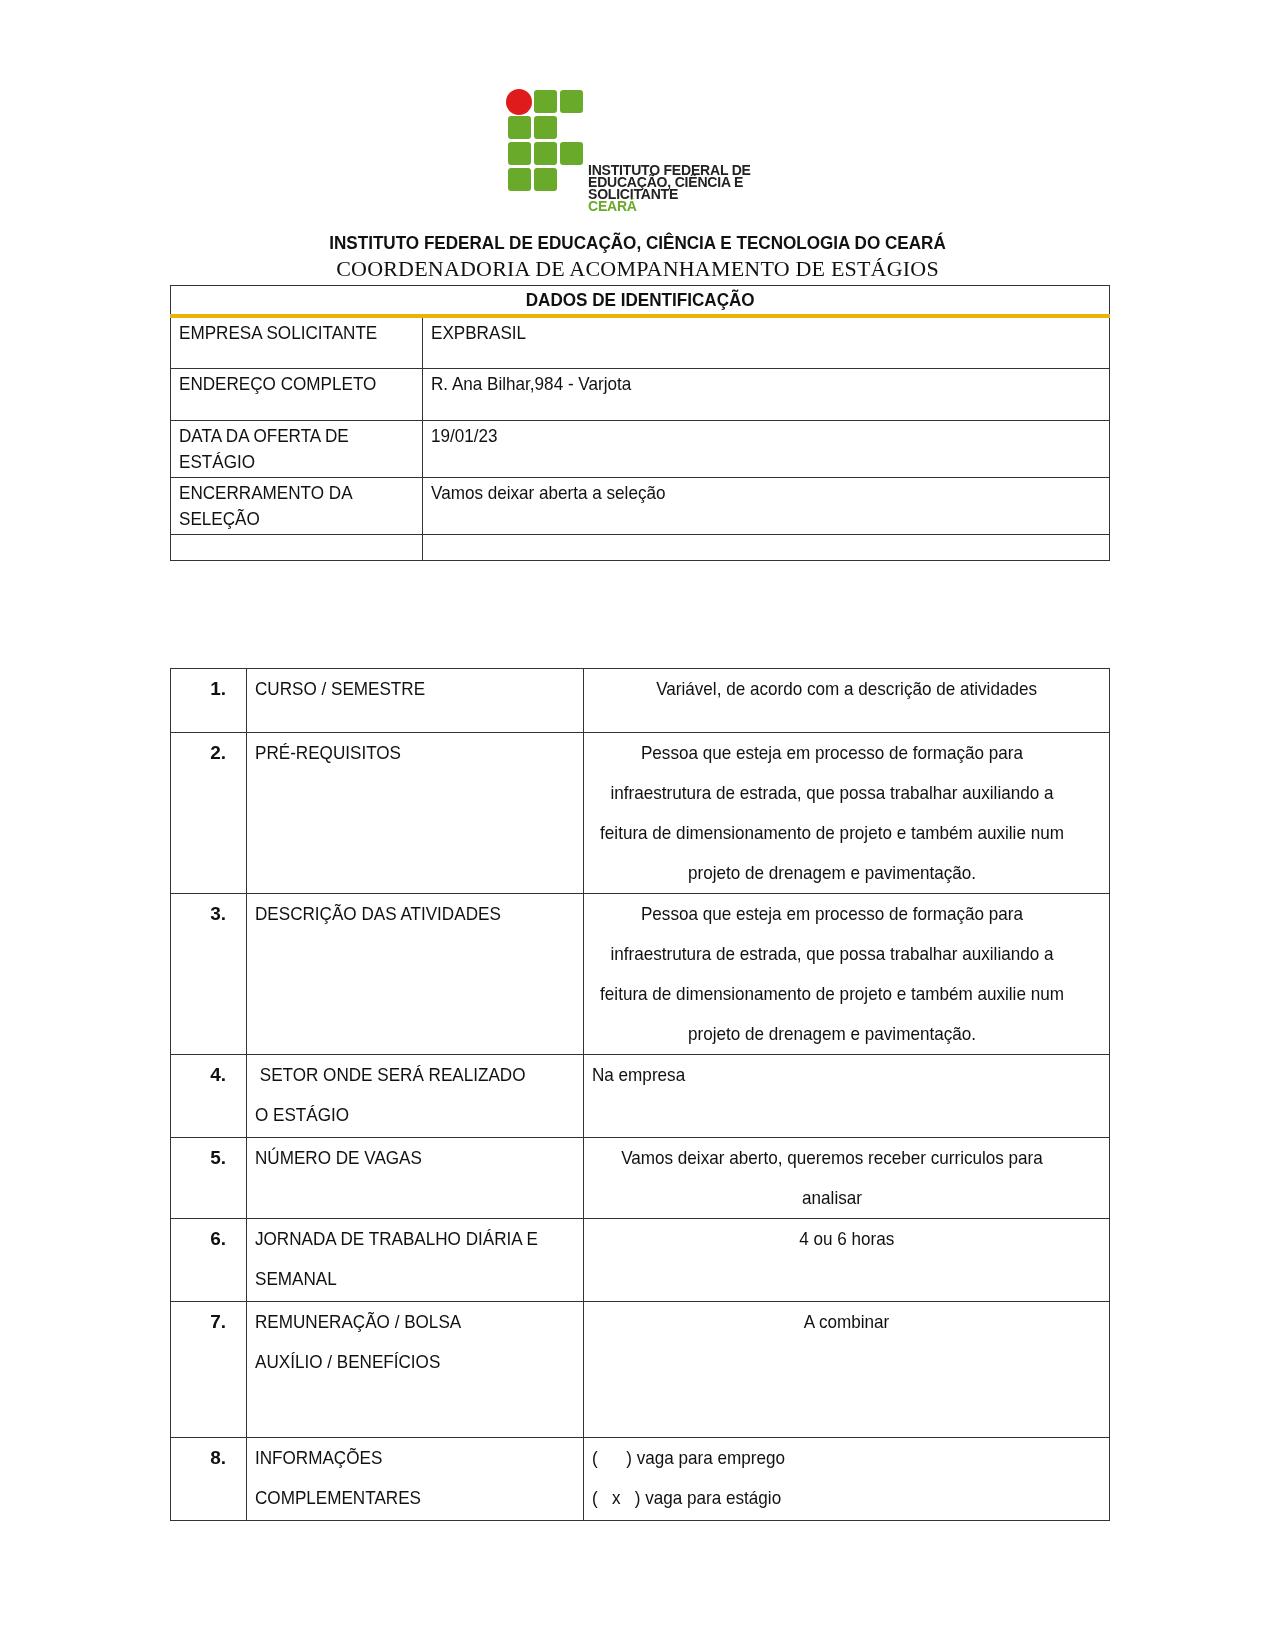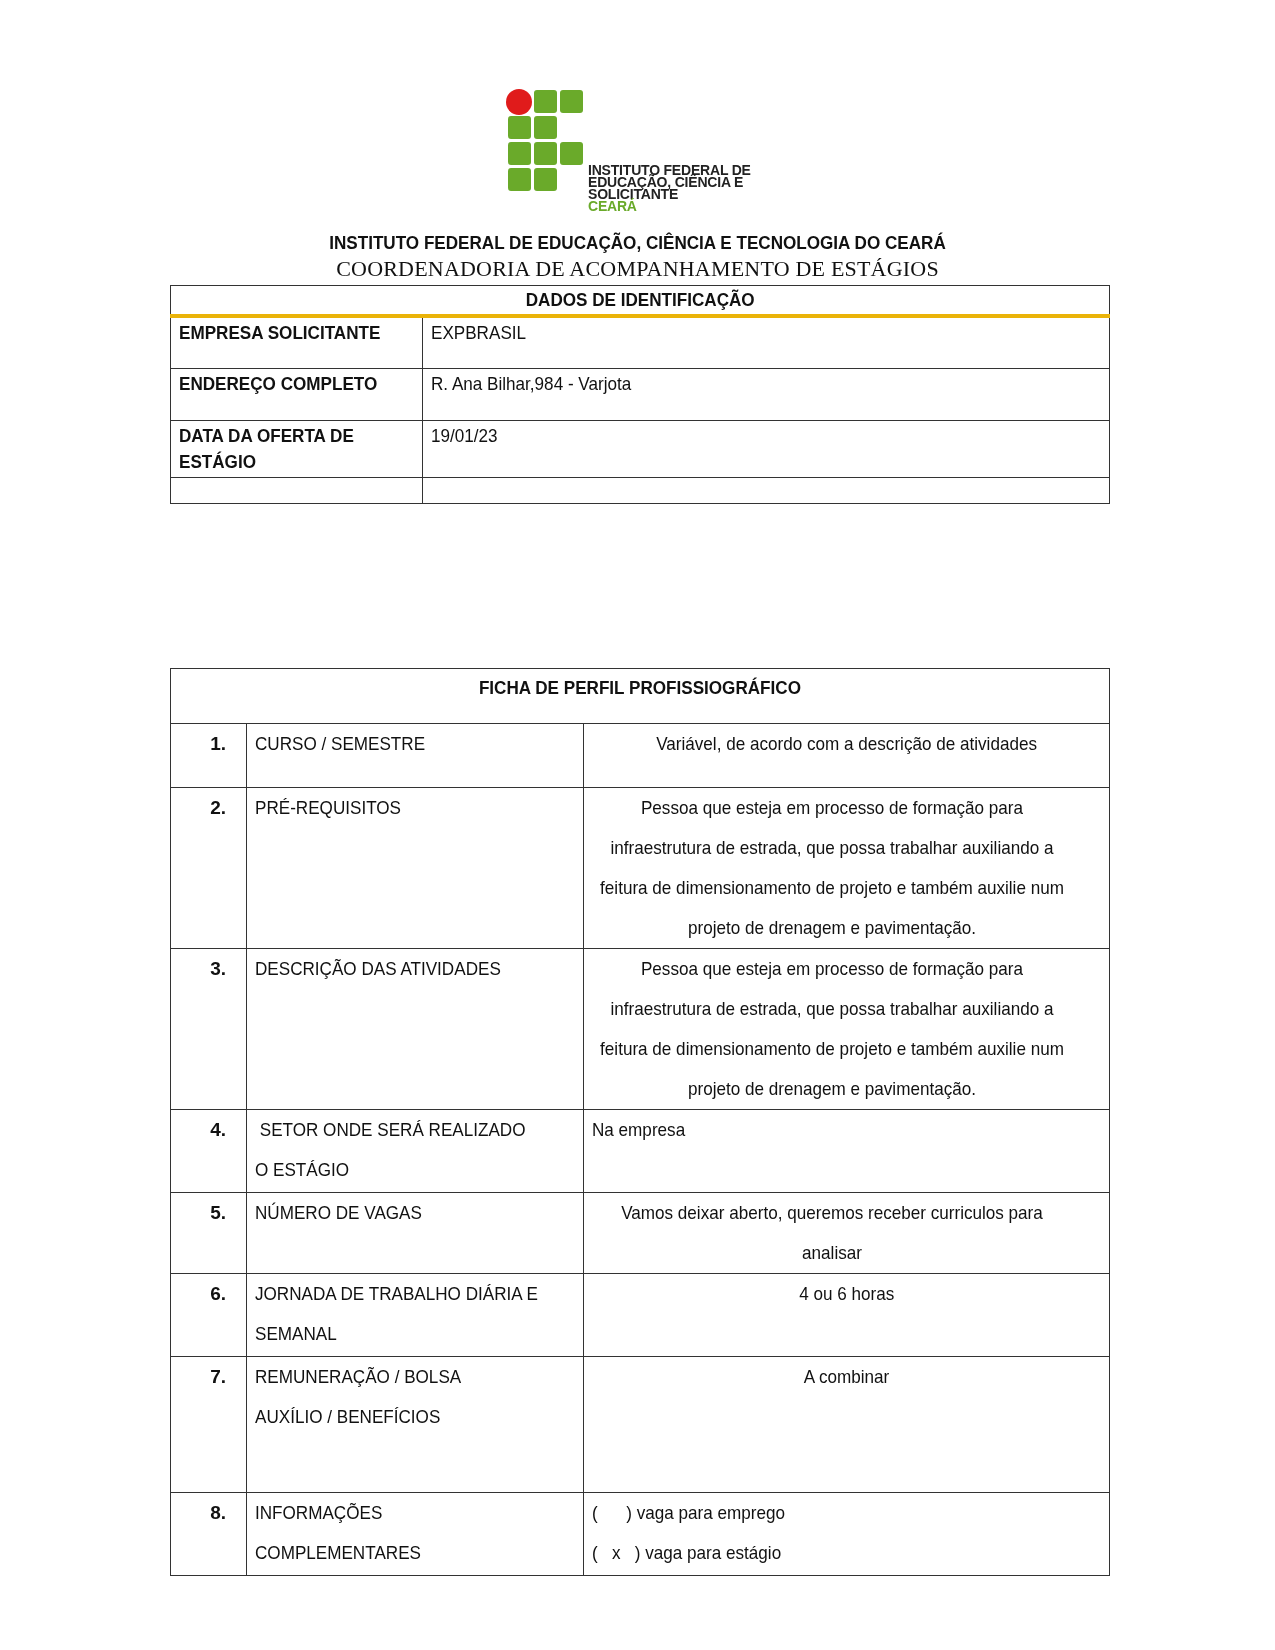--- a/index.html
+++ b/index.html
@@ -16,7 +16,7 @@
   .narrow { display: inline-block; transform: scaleX(0.9); transform-origin: left center; white-space: nowrap; }
   .t1 { top: 285px; }
   .t1 .hdr td { text-align: center; font-weight: bold; border-bottom: 4px solid #eab308; padding: 1px 8px; }
-  .t1 .c1 { width: 235px; font-weight: bold; }
+  .t1 .c1 { width: 235px; }
   .t2 { top: 668px; }
   .t2 .hdr td { text-align: center; font-weight: bold; height: 46px; padding-top: 6px; }
   .t2 td.num { width: 60px; text-align: right; font-weight: bold; padding-right: 20px; }

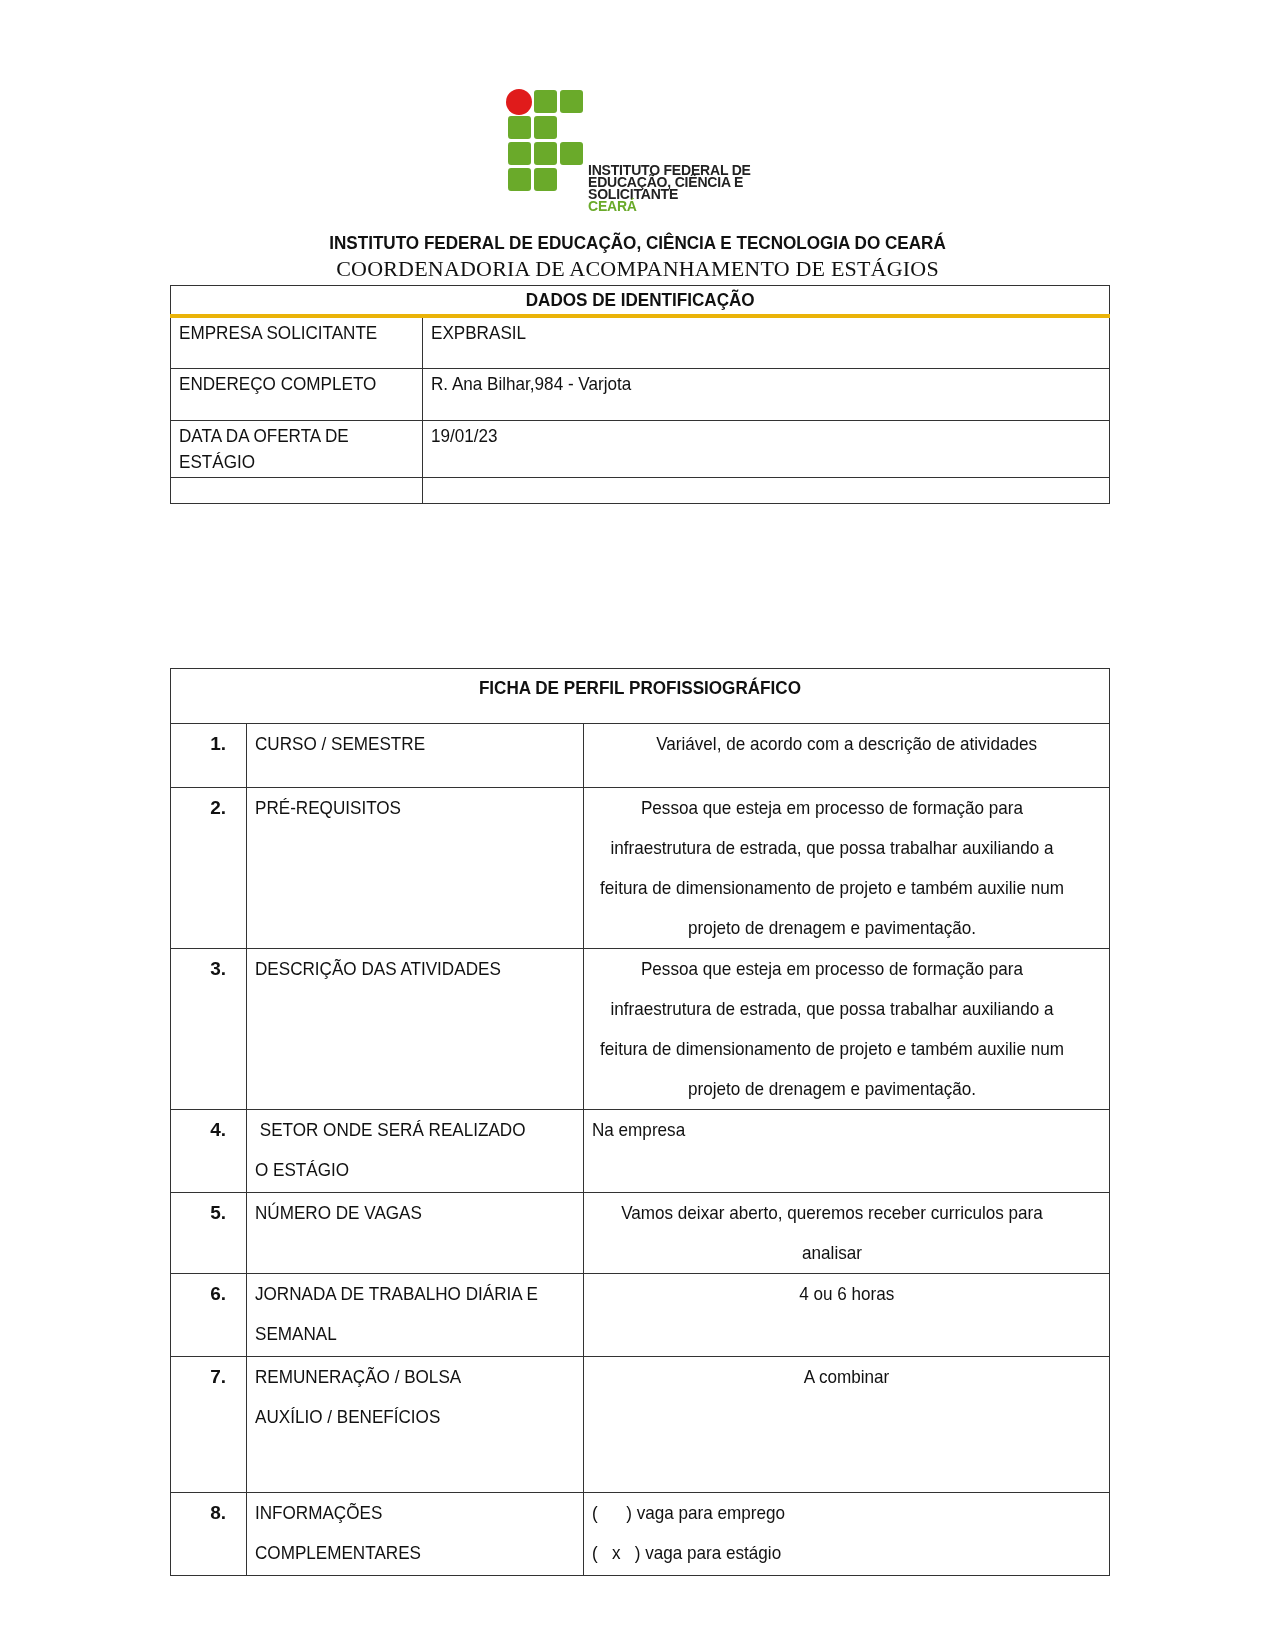--- a/index.html
+++ b/index.html
@@ -69,6 +69,12 @@
           <div style="transform:scaleX(0.9);transform-origin:left;width:220px">DATA DA OFERTA DE ESTÁGIO</div>
         </td>
     <td><span class="narrow">19/01/23</span></td>
+  </tr>
+  <tr>
+    <td class="c1">
+          <div style="transform:scaleX(0.9);transform-origin:left;width:220px">ENCERRAMENTO DA SELEÇÃO</div>
+        </td>
+    <td><span class="narrow">Vamos deixar aberta a seleção</span></td>
   </tr>
   <tr style="height:26px">
     <td class="c1"><span></span></td>

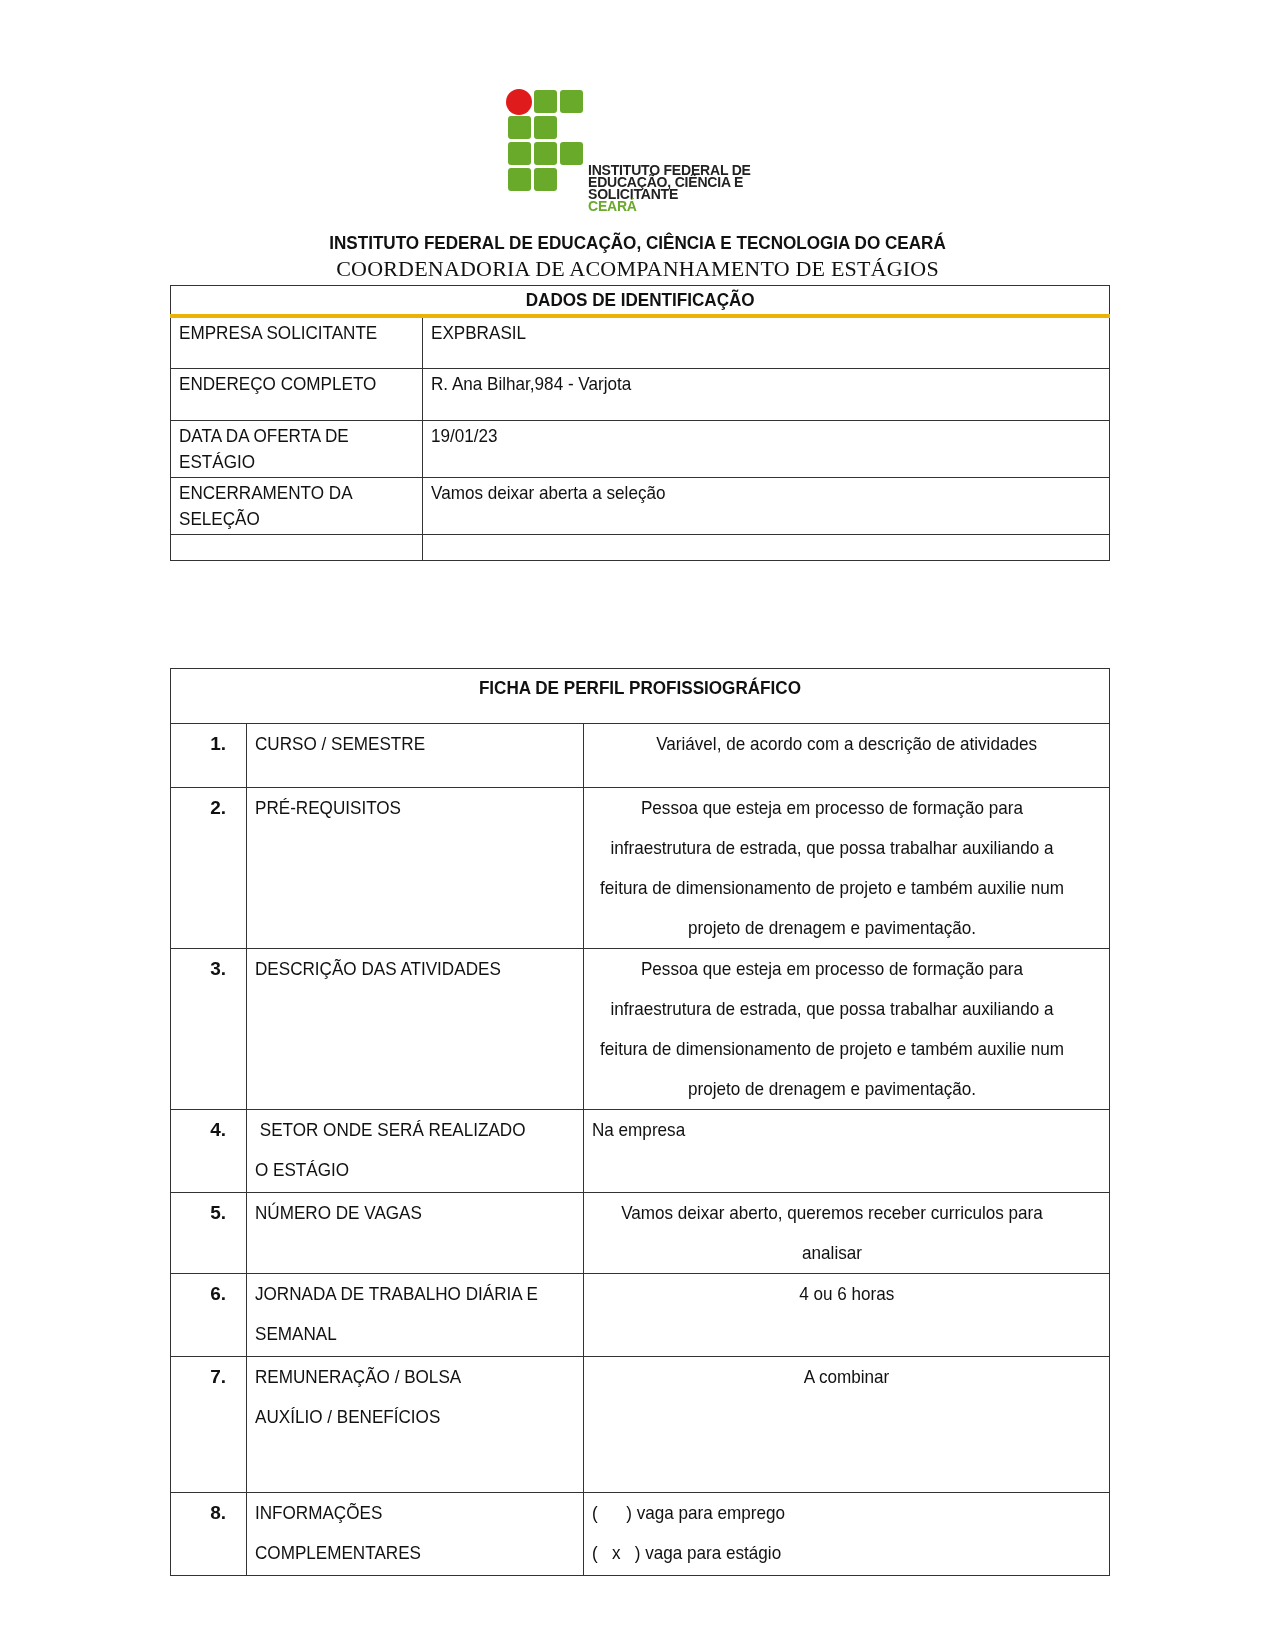--- a/index.html
+++ b/index.html
@@ -85,9 +85,6 @@
 
 <table class="t2">
   <tbody>
-      <tr class="hdr">
-    <td colspan="3" style="line-height:26px"><span class="c-narrow">FICHA DE PERFIL PROFISSIOGRÁFICO</span></td>
-  </tr>
   <tr style="height:64px">
     <td class="num">1.</td>
     <td class="lbl"><span class="narrow">CURSO / SEMESTRE</span></td>

